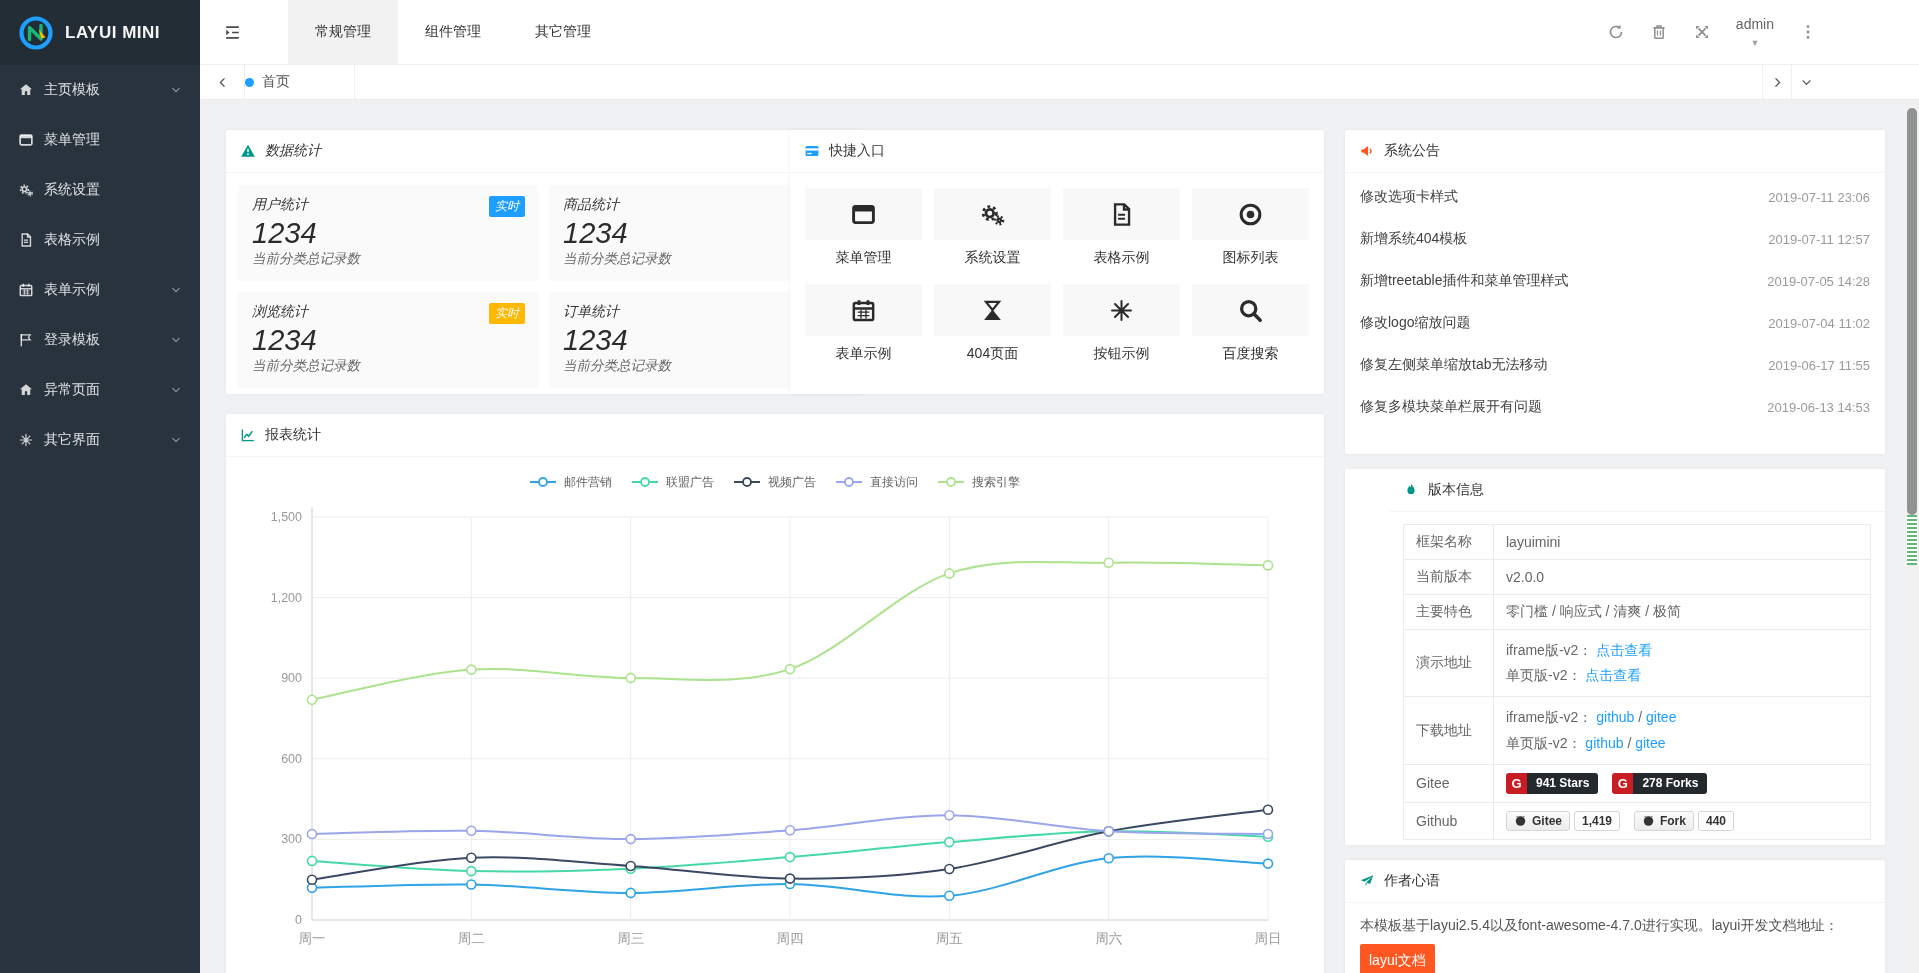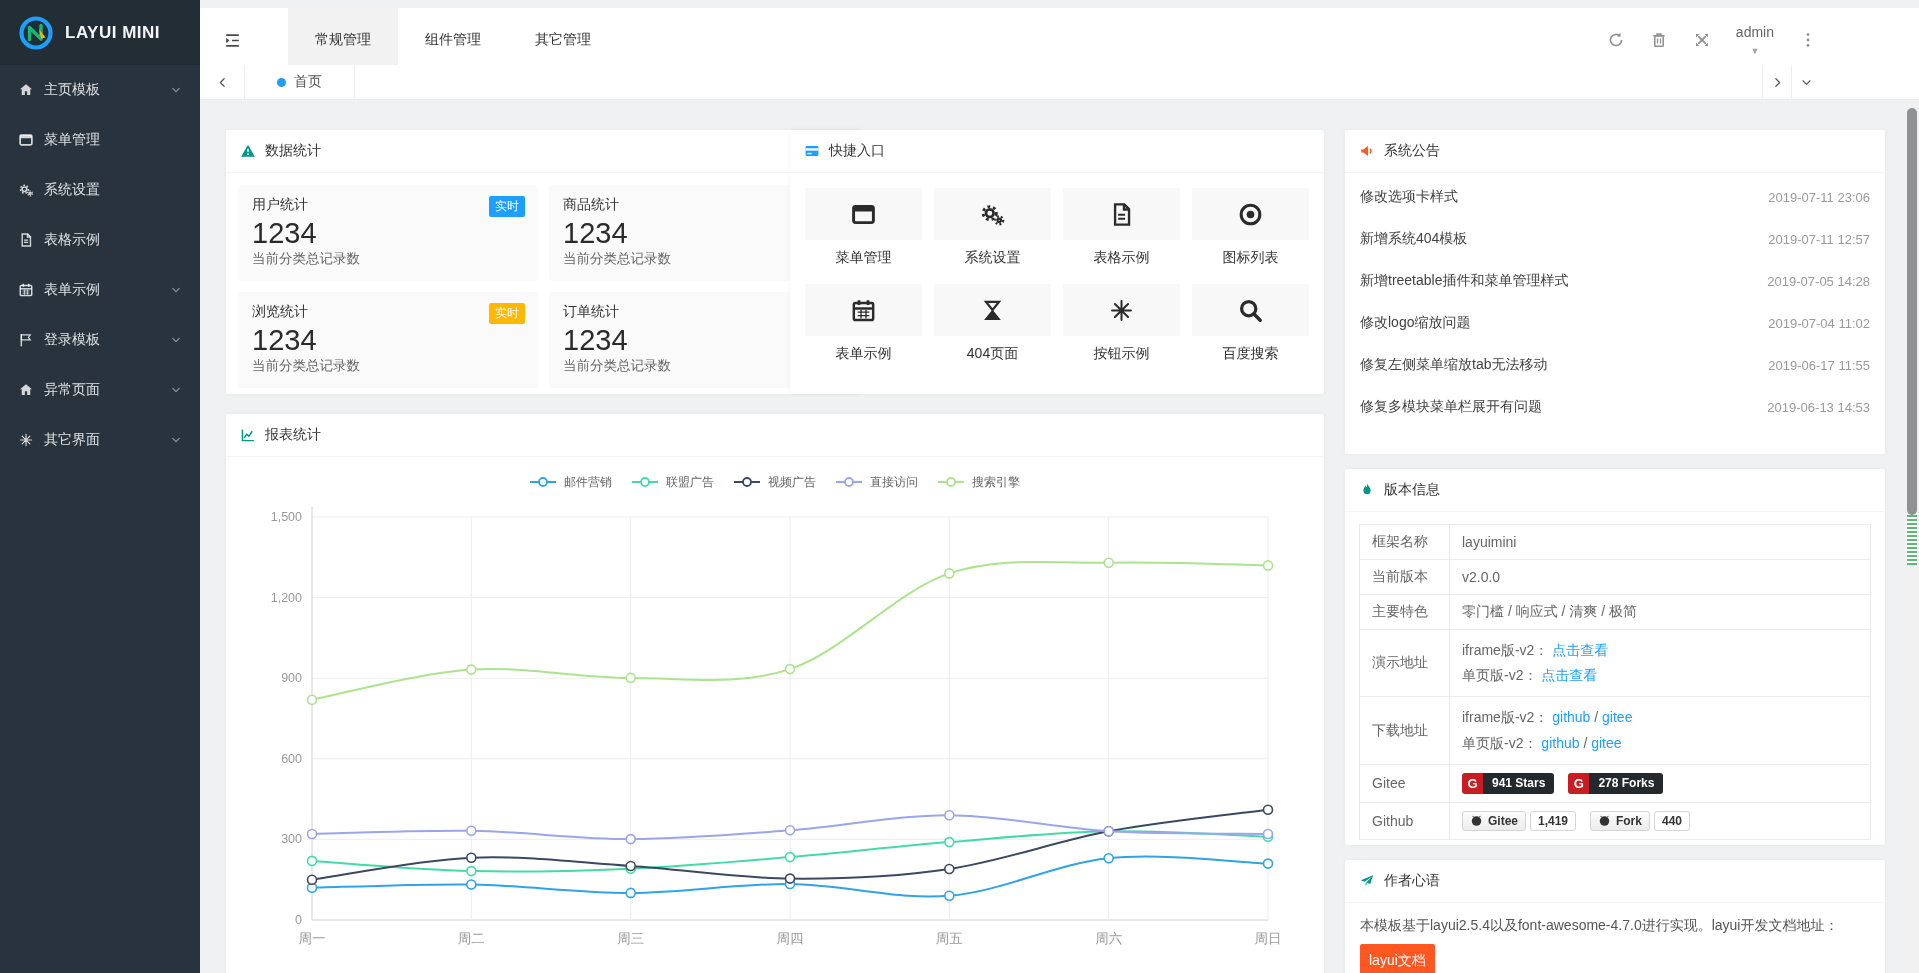--- a/index.html
+++ b/index.html
@@ -19,7 +19,7 @@
   .menu-item .chev svg { width:12px; height:12px; }
 
   
-  .header { position:absolute; left:200px; top:8px; width:1719px; height:65px; background:#fff; border-bottom:1px solid #f0f0f0; display:flex; align-items:stretch; z-index:4; }
+  .header { position:absolute; left:200px; top:0; width:1719px; height:65px; background:#fff; border-bottom:1px solid #f0f0f0; display:flex; align-items:stretch; z-index:4; }
   .hamburger { width:64px; display:flex; align-items:center; justify-content:center; color:#4a4a4a; cursor:pointer; }
   .hamburger svg { width:19px; height:19px; }
   .htabs { display:flex; margin-left:24px; }

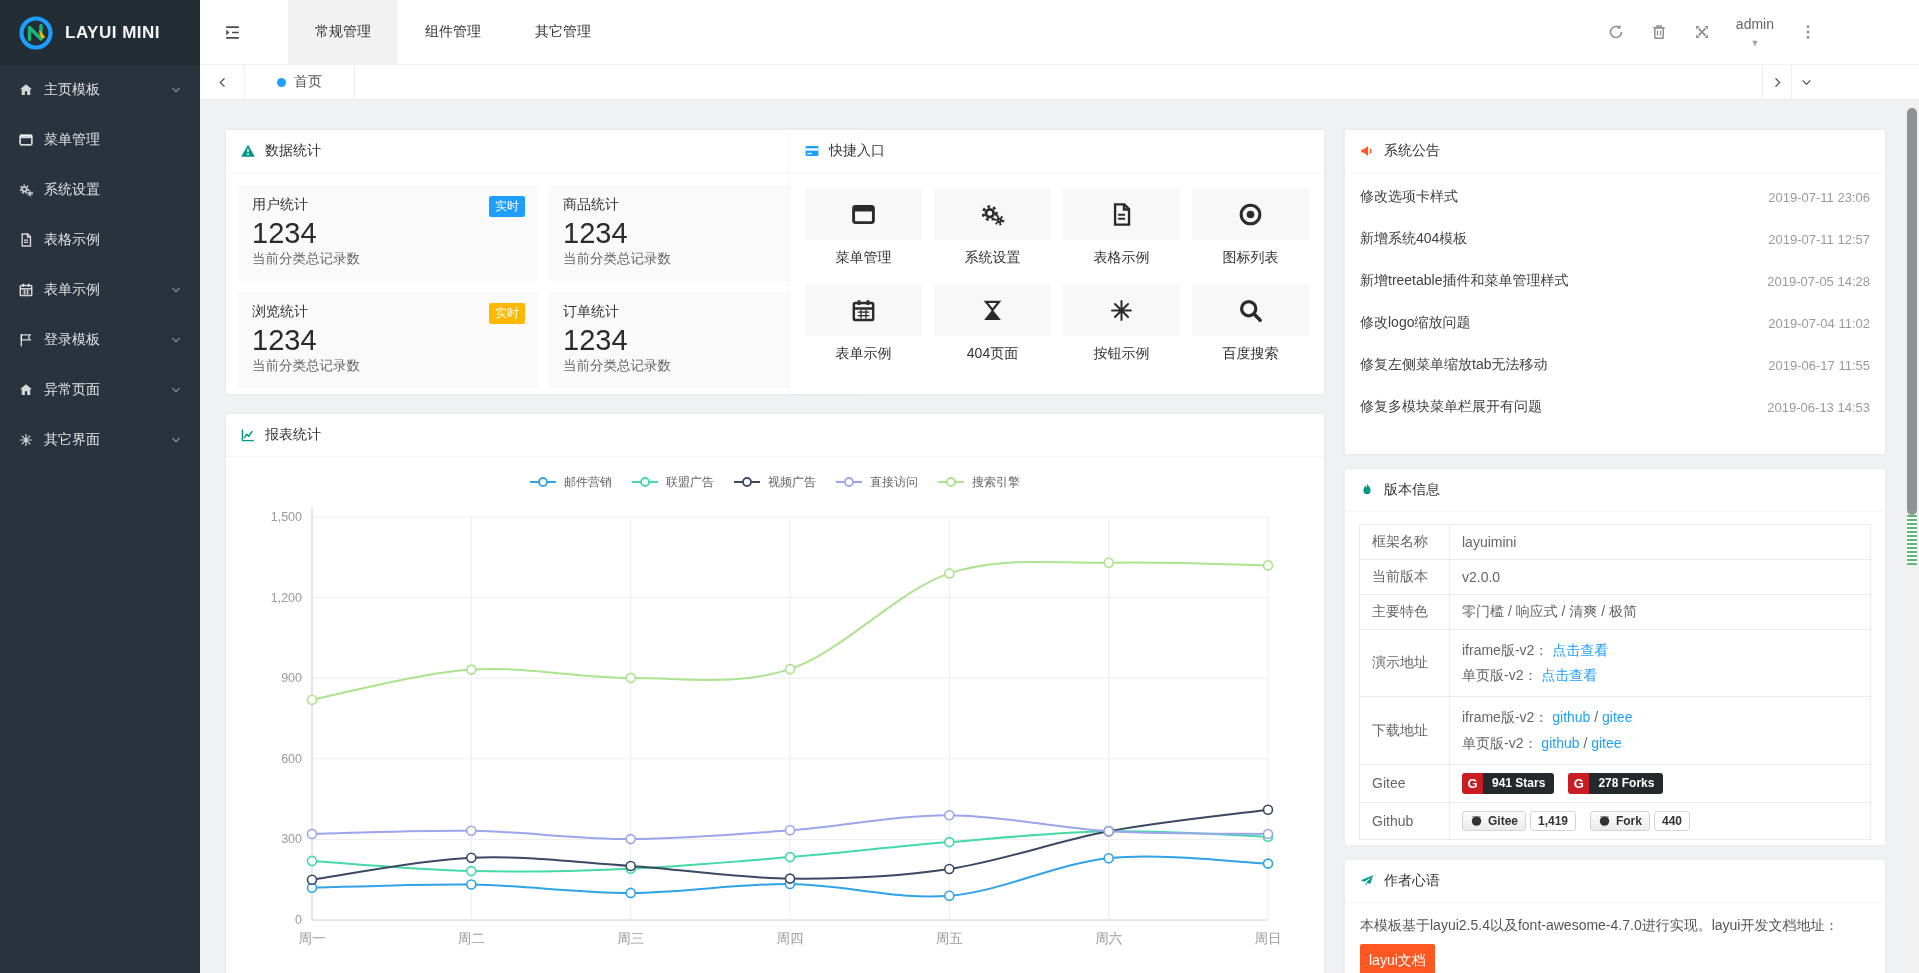--- a/index.html
+++ b/index.html
@@ -36,7 +36,7 @@
   .tb-btn { width:45px; display:flex; align-items:center; justify-content:center; color:#555; cursor:pointer; }
   .tb-btn svg { width:13px; height:13px; }
   .tb-prev { border-right:1px solid #eee; }
-  .tb-tab { width:110px; display:flex; align-items:center; justify-content:center; gap:8px; font-size:14px; color:#555; border-right:1px solid #eee; cursor:pointer; }
+  .tb-tab { width:110px; display:flex; align-items:center; justify-content:flex-start; gap:8px; font-size:14px; color:#555; border-right:1px solid #eee; cursor:pointer; }
   .tb-dot { width:9px; height:9px; border-radius:50%; background:#1E9FFF; }
   .tb-sp { flex:1; }
   .tb-next,.tb-drop { width:29px; border-left:1px solid #eee; }

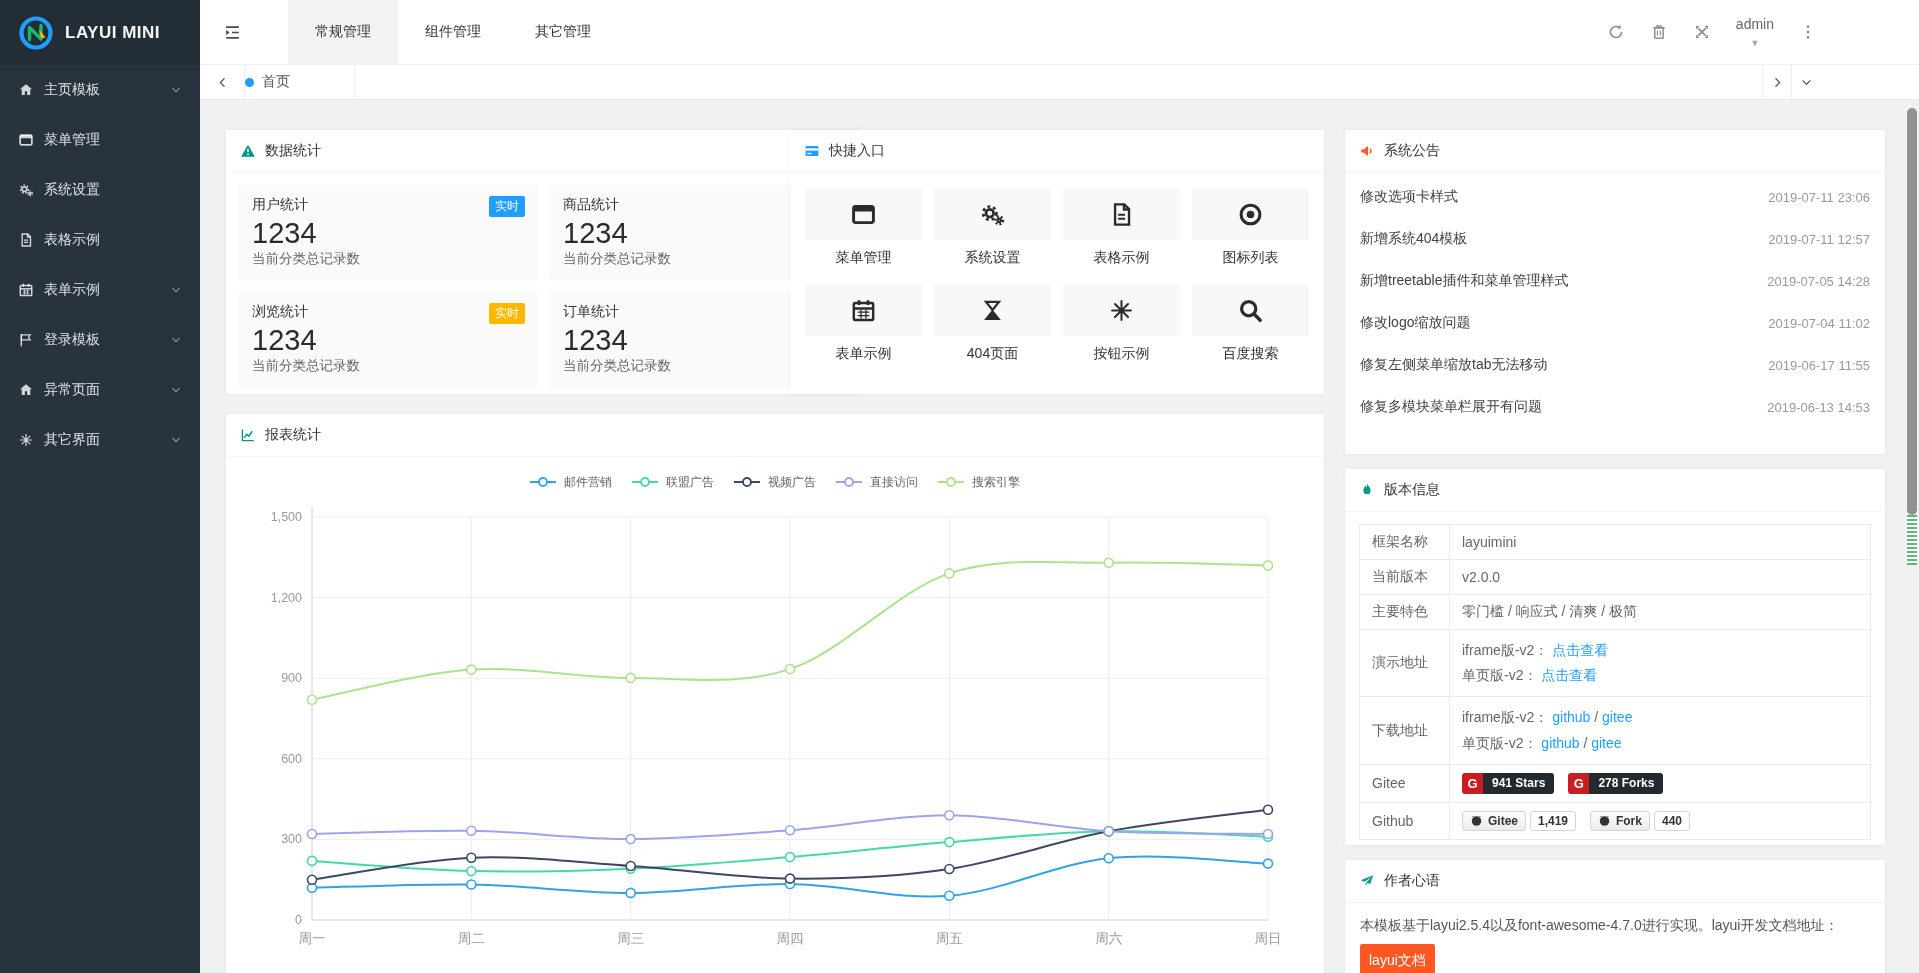--- a/index.html
+++ b/index.html
@@ -48,7 +48,7 @@
   .card-h .ci { width:16px; height:16px; flex:none; }
   .card-h .ci svg { width:16px; height:16px; }
 
-  .card-stats   { left:226px;  top:130px; width:635px;  height:264px; }
+  .card-stats   { left:226px;  top:130px; width:635px;  height:264px;font-style:italic; }
   .card-quick   { left:790px;  top:130px; width:534px;  height:264px; }
   .card-announce{ left:1345px; top:130px; width:540px;  height:324px; }
   .card-report  { left:226px;  top:414px; width:1098px; height:567px; }

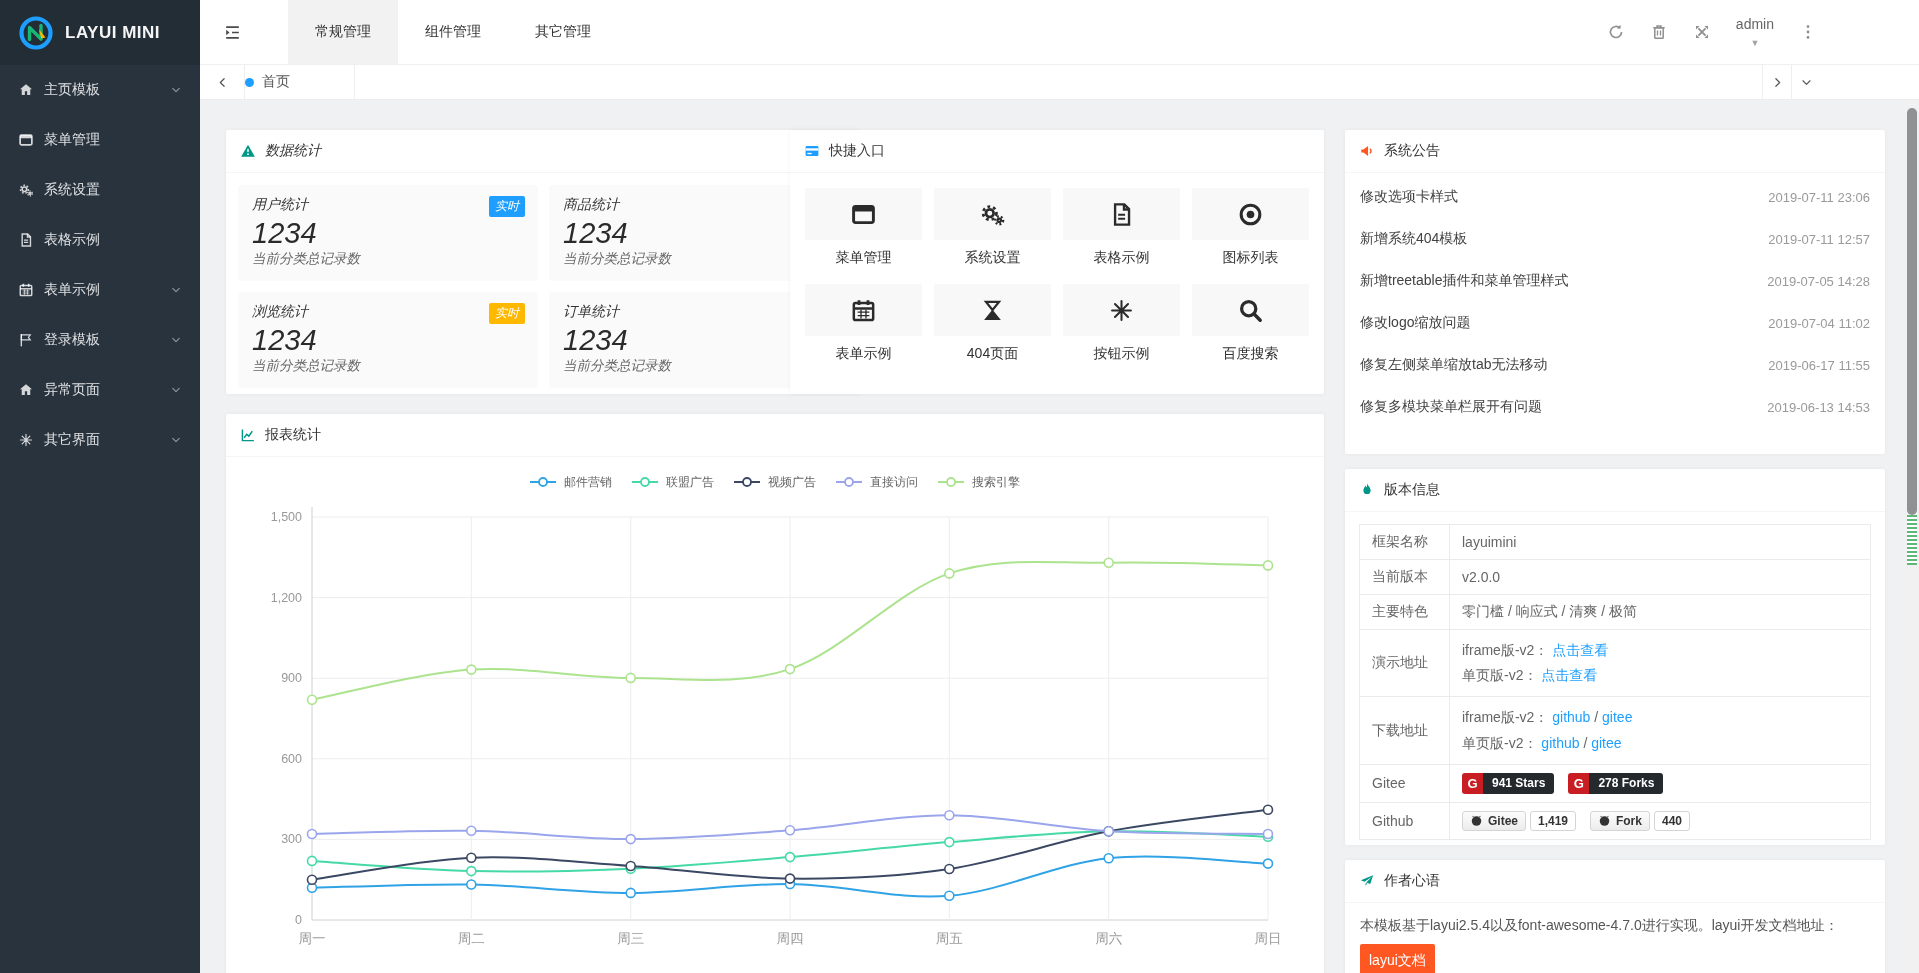--- a/index.html
+++ b/index.html
@@ -52,7 +52,7 @@
   .card-quick   { left:790px;  top:130px; width:534px;  height:264px; }
   .card-announce{ left:1345px; top:130px; width:540px;  height:324px; }
   .card-report  { left:226px;  top:414px; width:1098px; height:567px; }
-  .card-version { left:1345px; top:469px; width:540px;  height:376px; }
+  .card-version { left:1345px; top:469px; width:540px;  height:376px;padding-left:44px; }
   .card-author  { left:1345px; top:860px; width:540px;  height:150px; }
 
   

